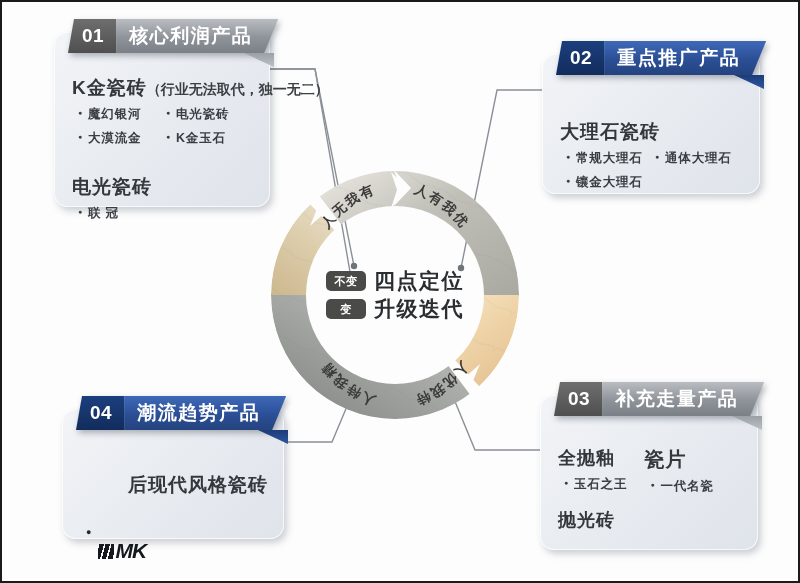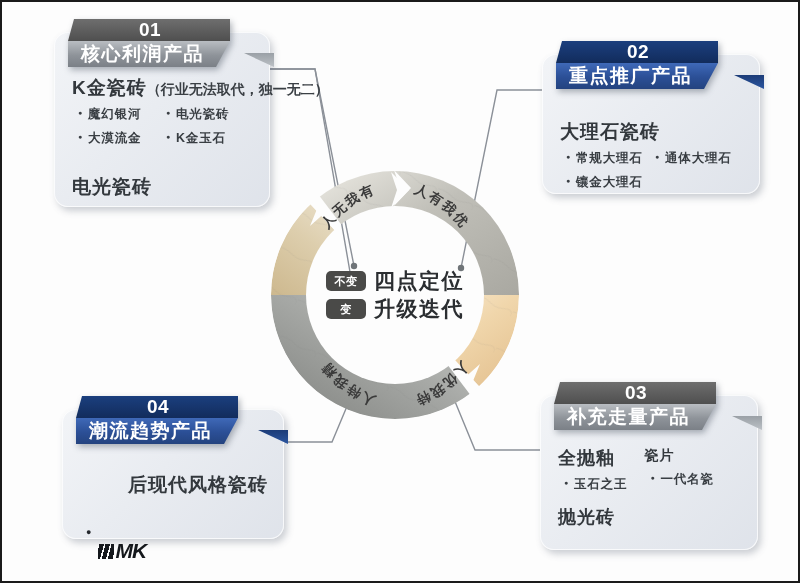--- a/index.html
+++ b/index.html
@@ -44,7 +44,6 @@
     display: flex;
     align-items: stretch;
     filter: drop-shadow(2px 3px 3px rgba(60,70,85,0.40));
-    flex-direction: column;
   }
   .banner .num {
     display: flex;

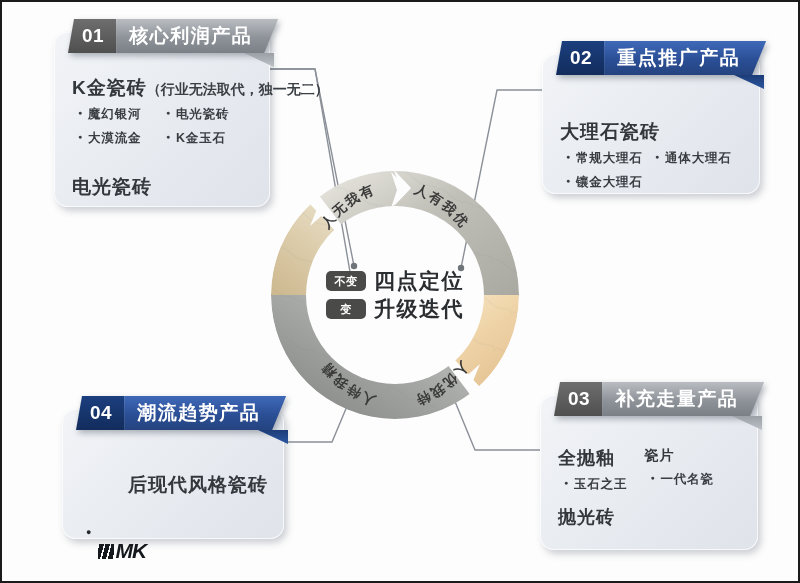--- a/index.html
+++ b/index.html
@@ -382,6 +382,9 @@
           <span class="bullet w-half">K金玉石</span>
         </div>
         <div class="grp-title" style="margin-top:25px;">电光瓷砖</div>
+        <div class="bullets">
+          <span class="bullet w-full">联 冠</span>
+        </div>
       </div>
     </div>
   </div>

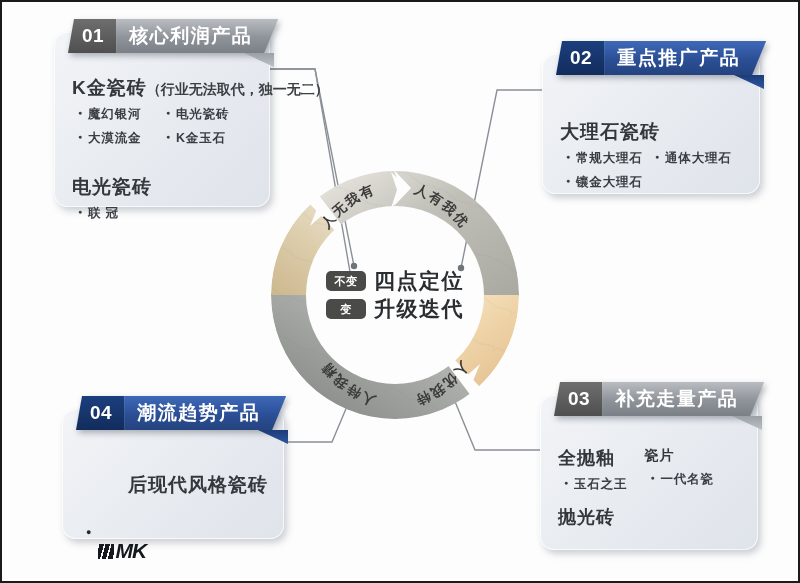--- a/index.html
+++ b/index.html
@@ -425,7 +425,7 @@
             </div>
           </div>
           <div class="col-b">
-            <div class="grp-title" style="margin-top:14px; font-size:14px;">瓷片</div>
+            <div class="grp-title" style="margin-top:14px; font-size:20px;">瓷片</div>
             <div class="bullets">
               <span class="bullet w-full">一代名瓷</span>
             </div>

